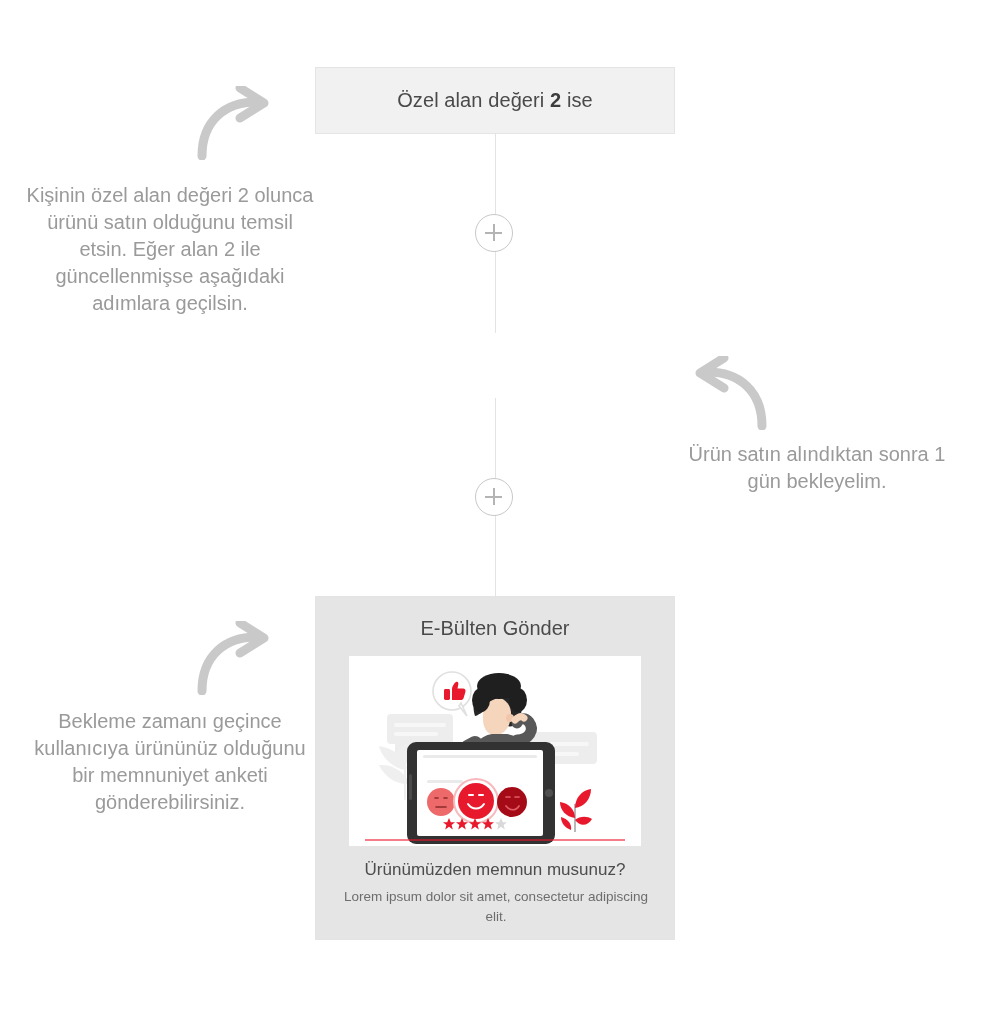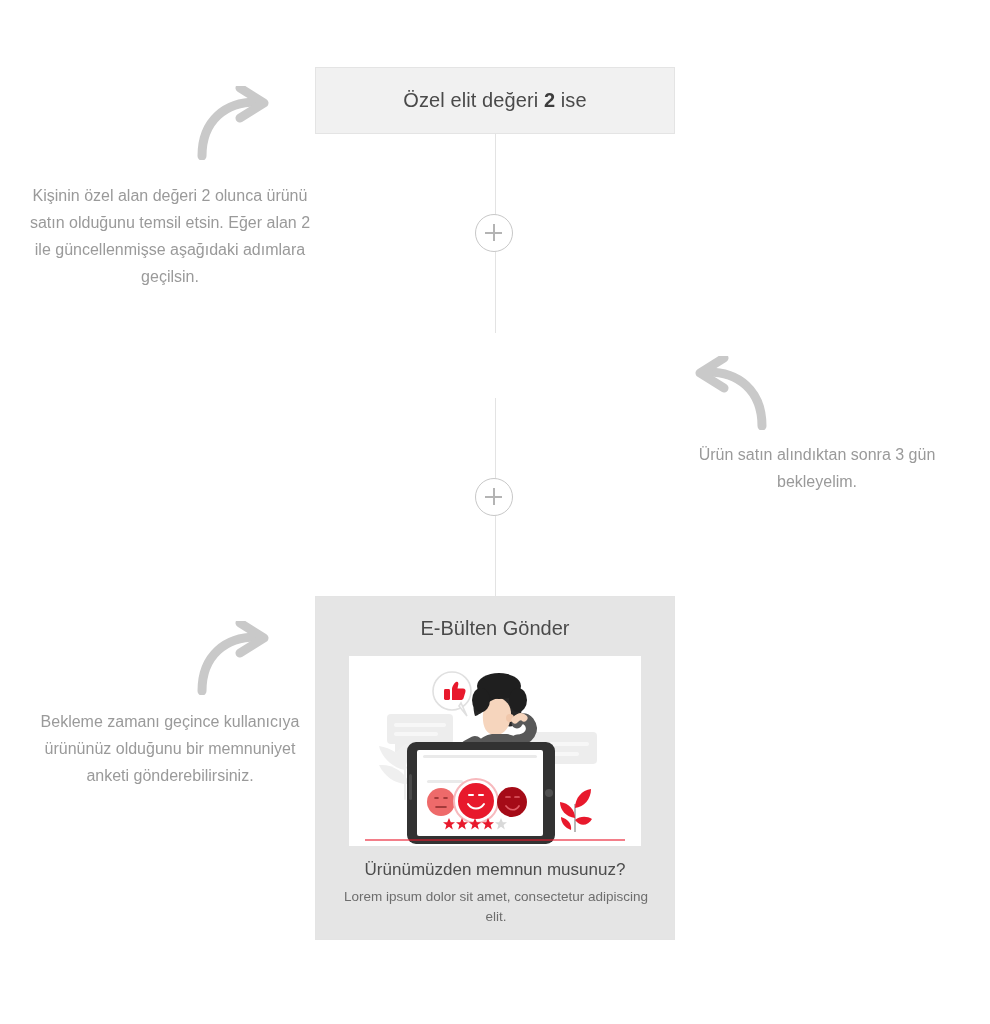--- a/index.html
+++ b/index.html
@@ -195,7 +195,7 @@
     <div class="plus-node" id="plus-2"></div>
 
     <div class="step-box" id="step-box-1">
-      <span class="step-label"><span>Özel elit değeri </span><b>2</b><span> ise</span></span>
+      <span class="step-label"><span>Özel alan değeri </span><b>2</b><span> ise</span></span>
     </div>
 
 

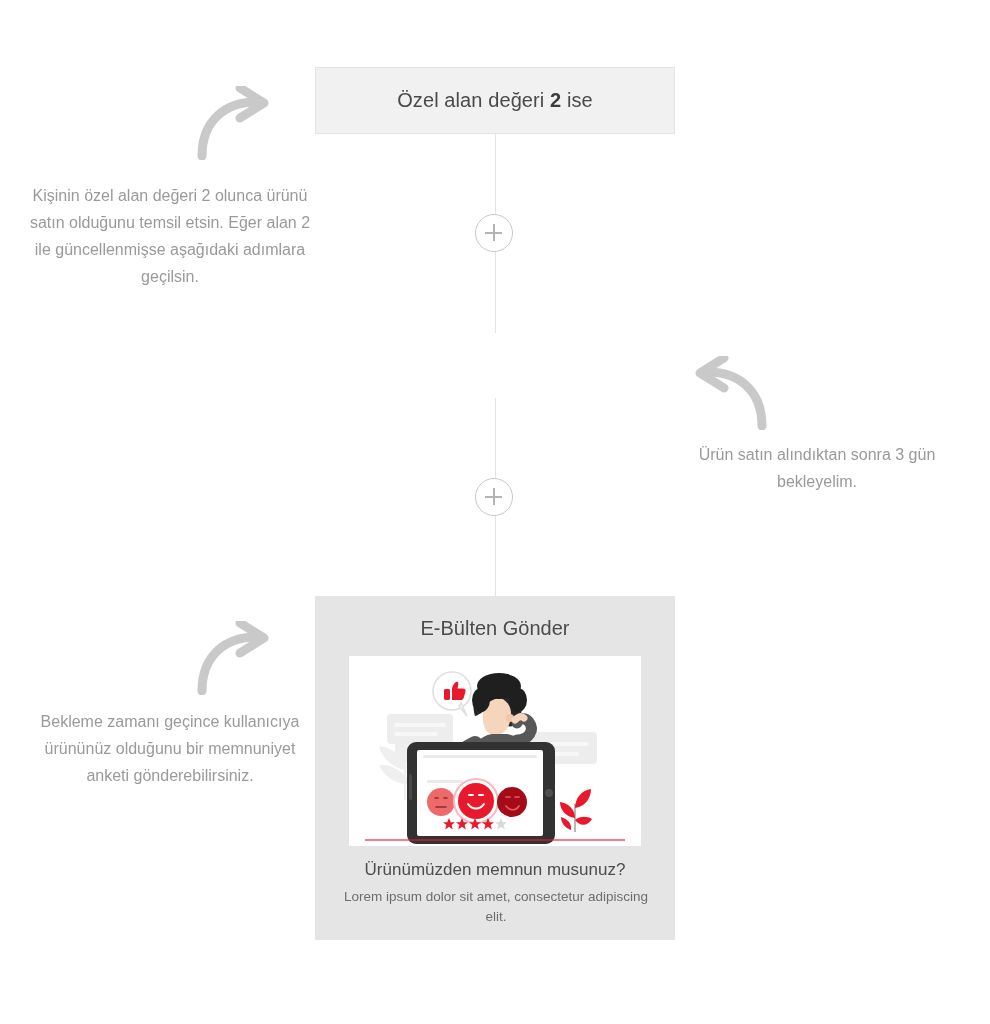--- a/index.html
+++ b/index.html
@@ -141,7 +141,7 @@
   
   .annotation {
     position: absolute;
-    font-size: 16px;
+    font-size: 20px;
     line-height: 27px;
     color: #9a9a9a;
     text-align: center;

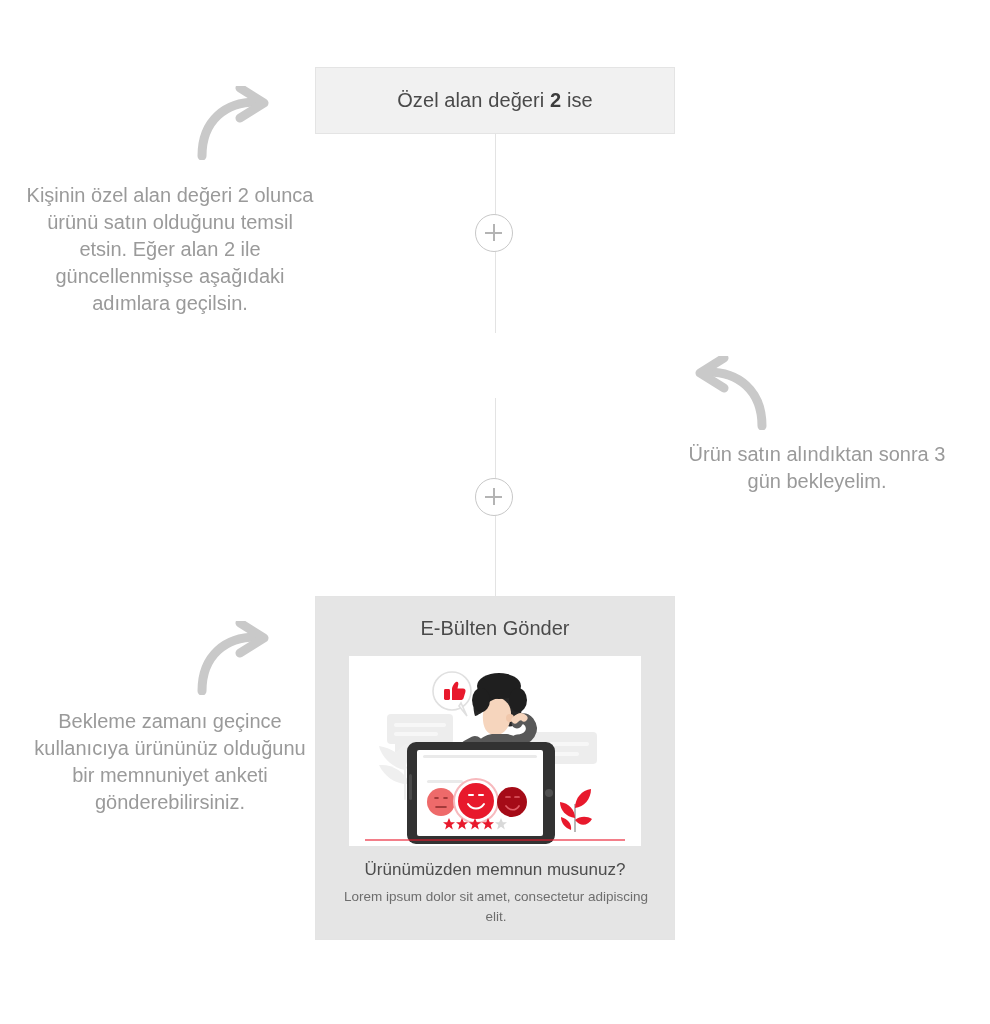--- a/index.html
+++ b/index.html
@@ -183,7 +183,7 @@
     </svg>
   </span>
 
-  <div class="annotation" id="annotation-2">Ürün satın alındıktan sonra 3 gün bekleyelim.</div>
+  <div class="annotation" id="annotation-2">Ürün satın alındıktan sonra 1 gün bekleyelim.</div>
   <div class="annotation" id="annotation-3">Bekleme zamanı geçince kullanıcıya ürününüz olduğunu bir memnuniyet anketi gönderebilirsiniz.</div>
 
   <div id="flow-column">

